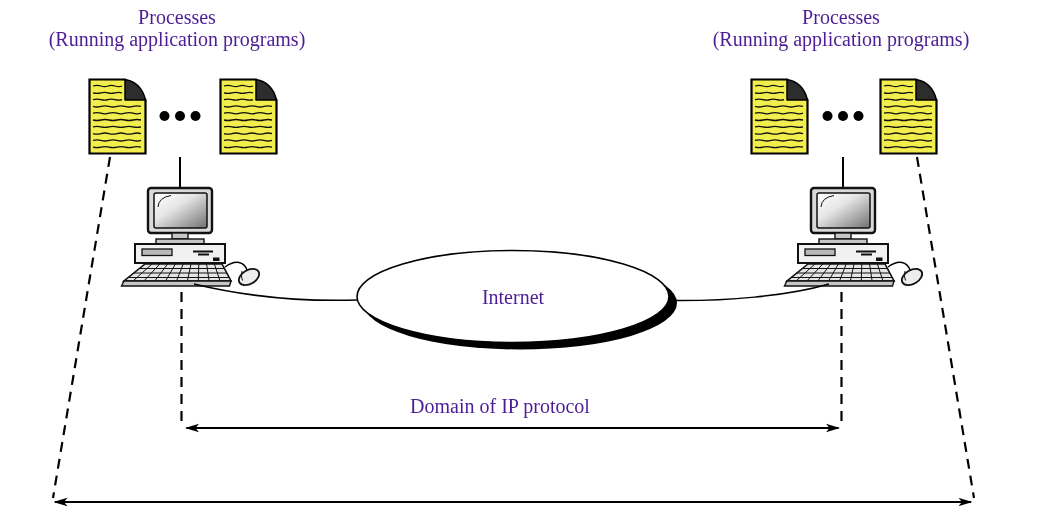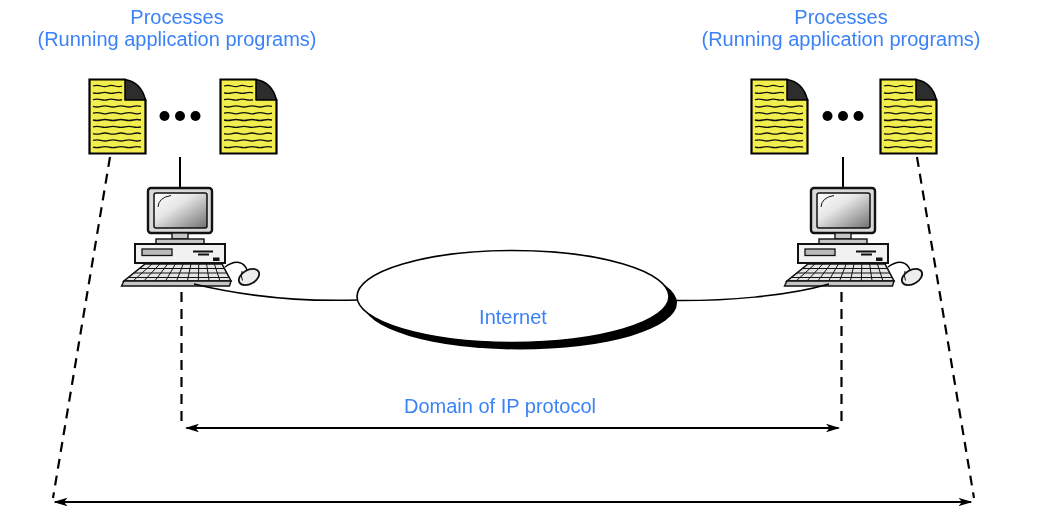--- a/index.html
+++ b/index.html
@@ -5,7 +5,7 @@
   html,body{margin:0;padding:0;background:#ffffff;}
   .canvas{
     position:relative;width:1040px;height:530px;background:#ffffff;overflow:hidden;
-    font-family:Liberation Sans, sans-serif;color:#3b82f6;
+    font-family:Liberation Serif, serif;color:#4c1d95;
   }
   .canvas svg{position:absolute;left:0;top:0;}
   .lbl{position:absolute;white-space:nowrap;text-align:center;font-size:20px;line-height:22px;

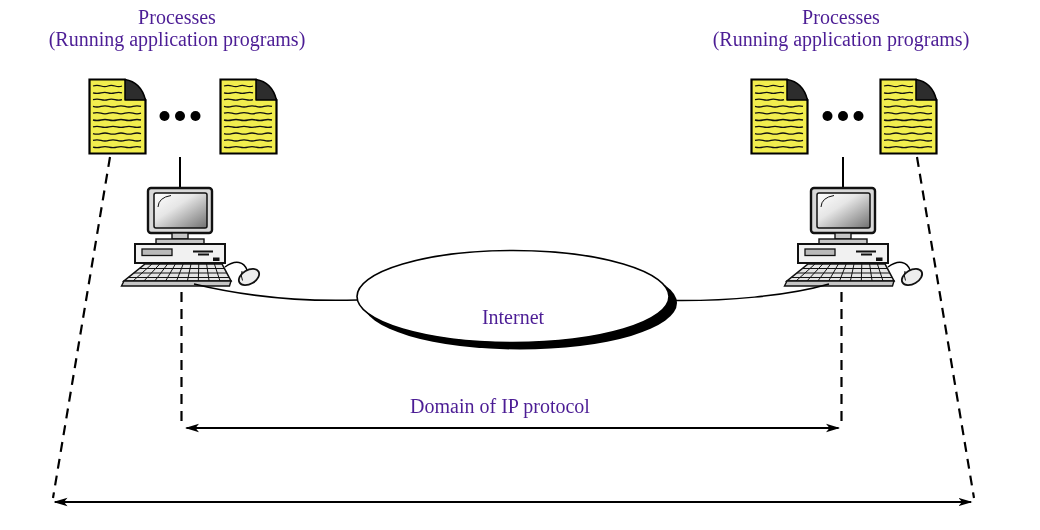--- a/index.html
+++ b/index.html
@@ -131,7 +131,7 @@
     <div>(Running application programs)</div>
   </div>
 
-  <div class="lbl lbl-center" style="left:513px;top:297px;margin-top:20px;">Internet</div>
+  <div class="lbl lbl-center" style="left:513px;top:297px;">Internet</div>
 
   <div class="lbl" style="left:500px;top:395px;">Domain of IP protocol</div>
 

